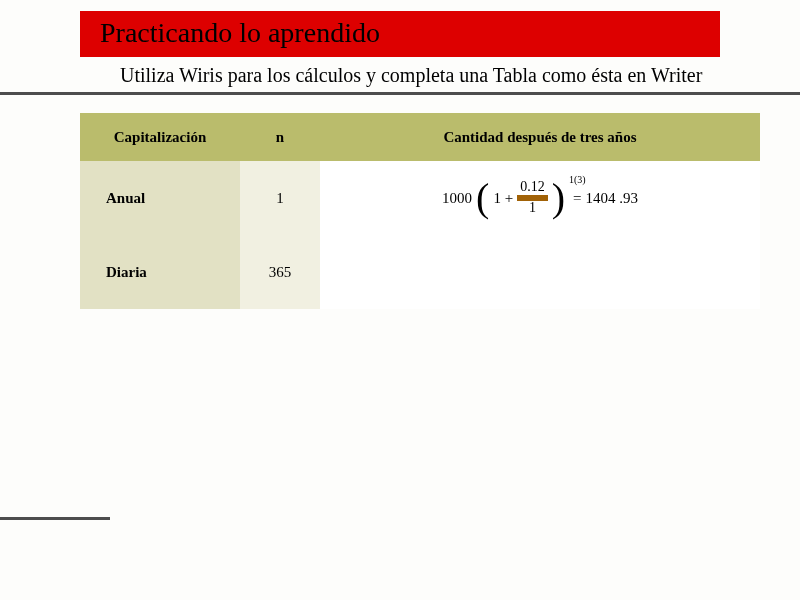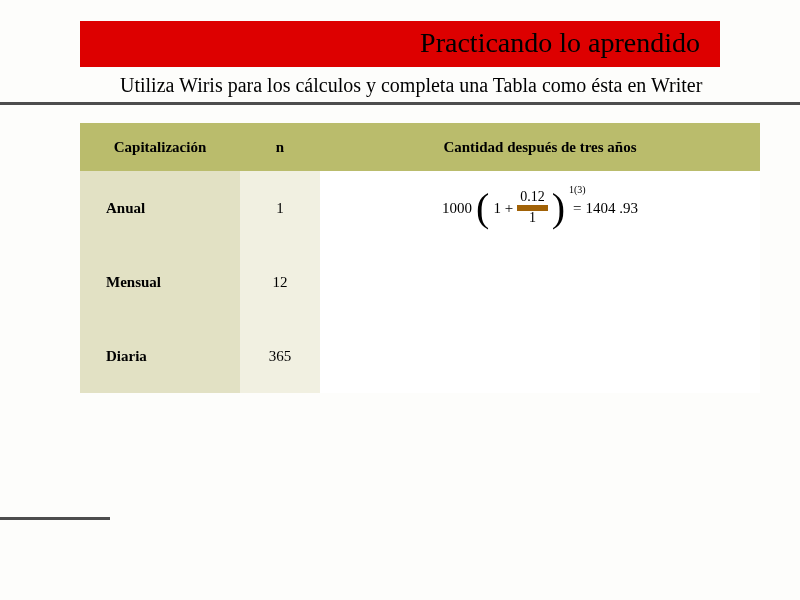--- a/index.html
+++ b/index.html
@@ -17,9 +17,8 @@
     font-size: 28px;
     font-weight: normal;
     padding: 6px 20px 8px 20px;
-    margin: 21px 80px 0 80px;
+    margin: 11px 80px 0 80px;
     font-family: 'Times New Roman', serif;
-    text-align: right;
   }
   .subtitle {
     font-size: 20px;

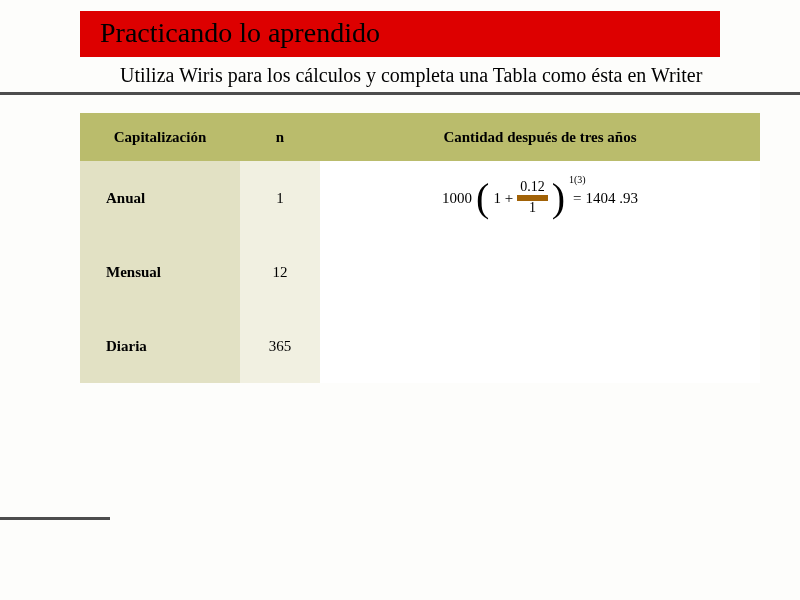--- a/index.html
+++ b/index.html
@@ -163,11 +163,6 @@
         </td>
       </tr>
       <tr>
-        <td class="cap-cell">Mensual</td>
-        <td class="n-cell">12</td>
-        <td class="amt-cell"></td>
-      </tr>
-      <tr>
         <td class="cap-cell">Diaria</td>
         <td class="n-cell">365</td>
         <td class="amt-cell"></td>

